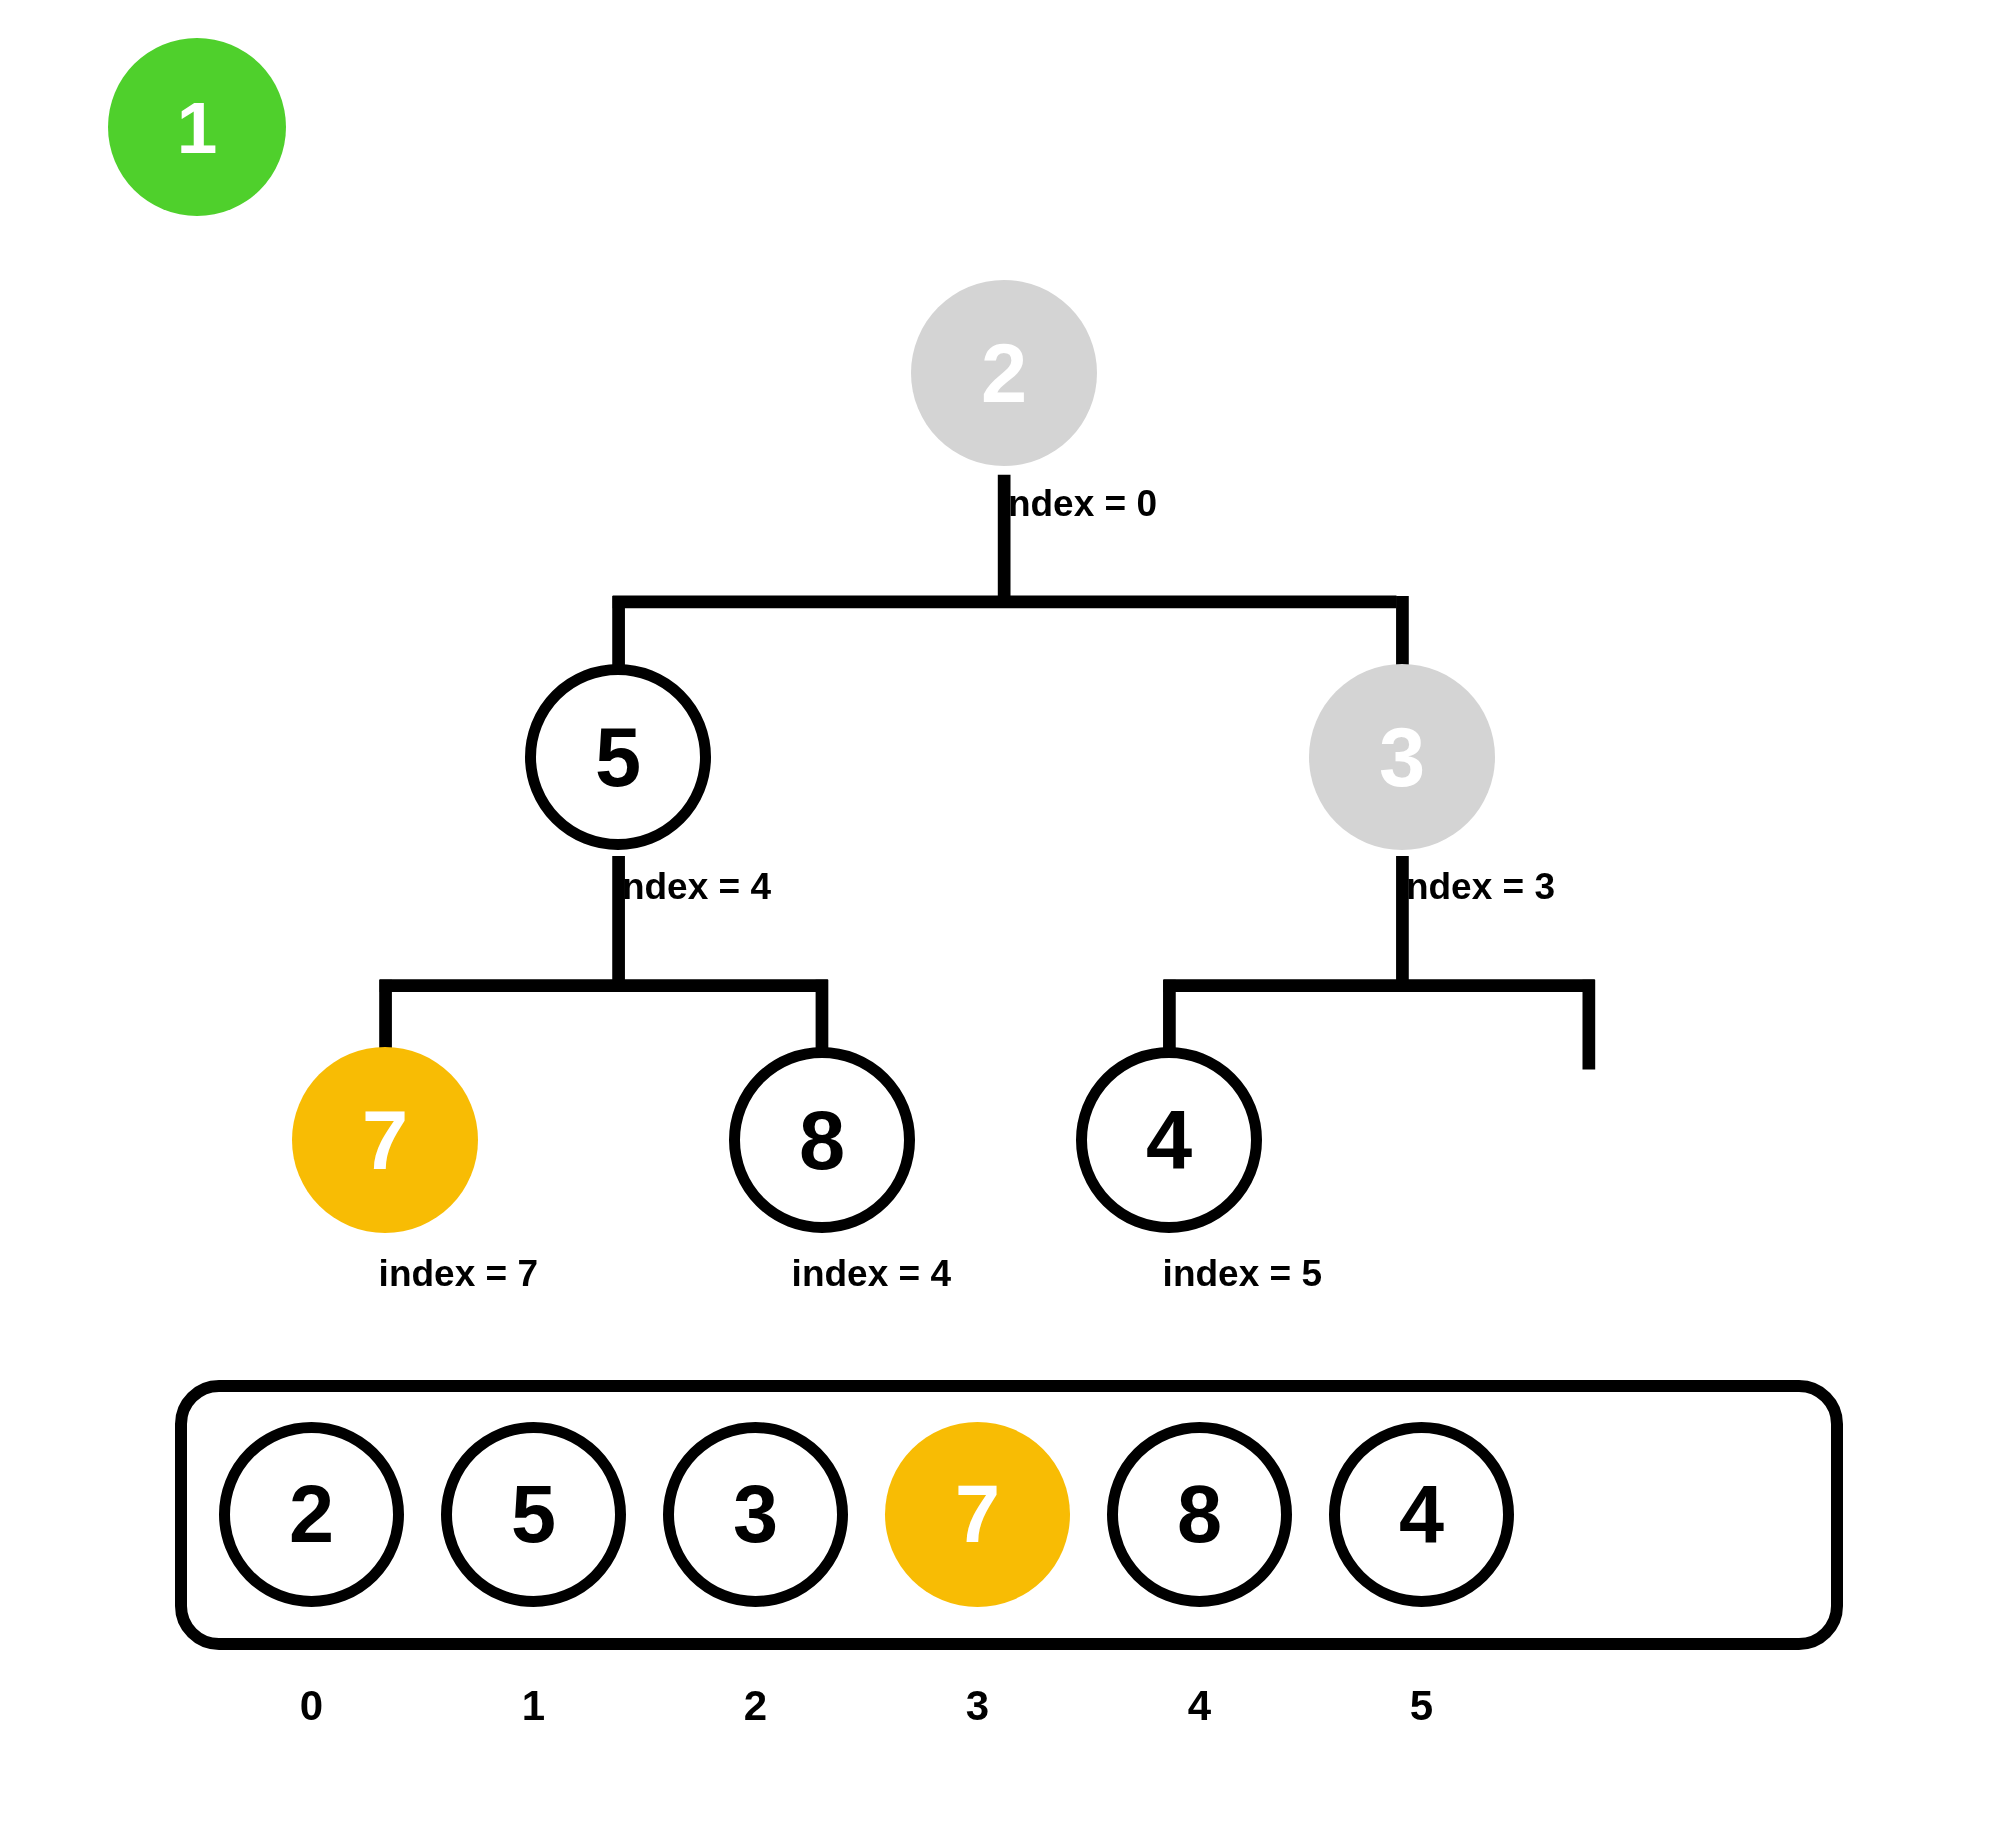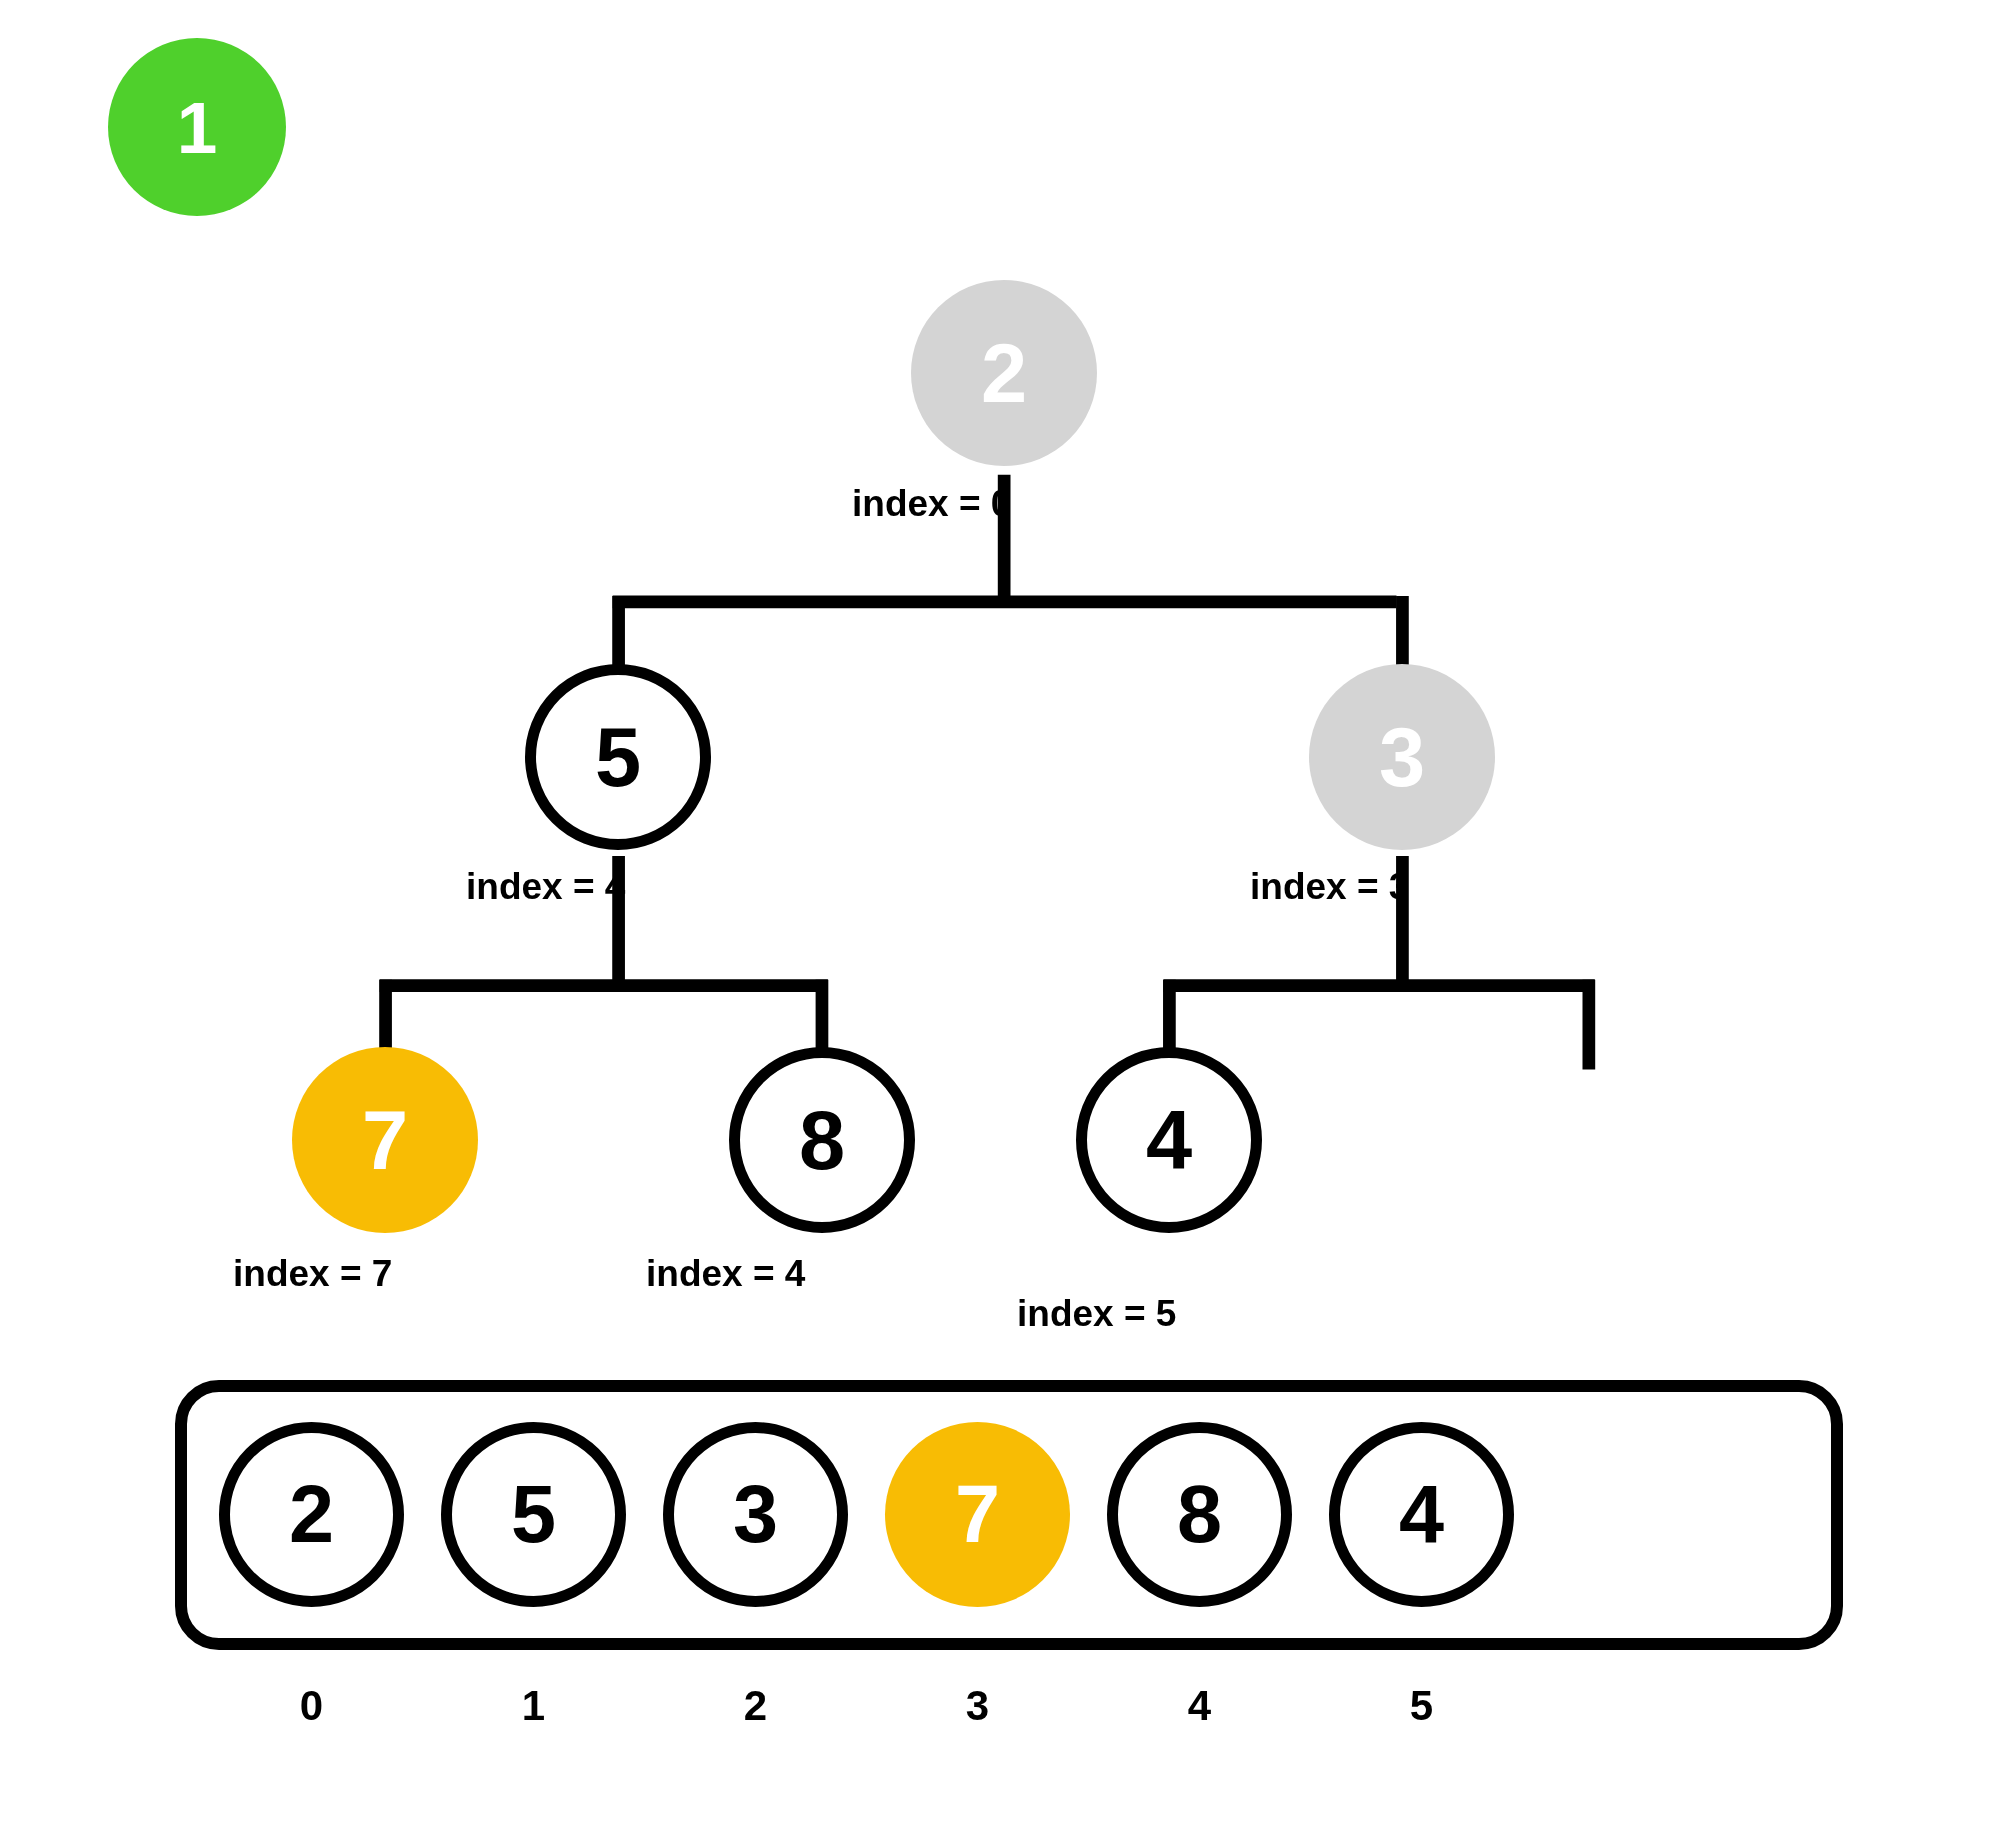--- a/index.html
+++ b/index.html
@@ -86,7 +86,7 @@
     font-weight: 700;
     color: #000000;
     white-space: nowrap;
-    text-align: left;
+    text-align: right;
     font-family: "Liberation Sans", sans-serif;
   }
 

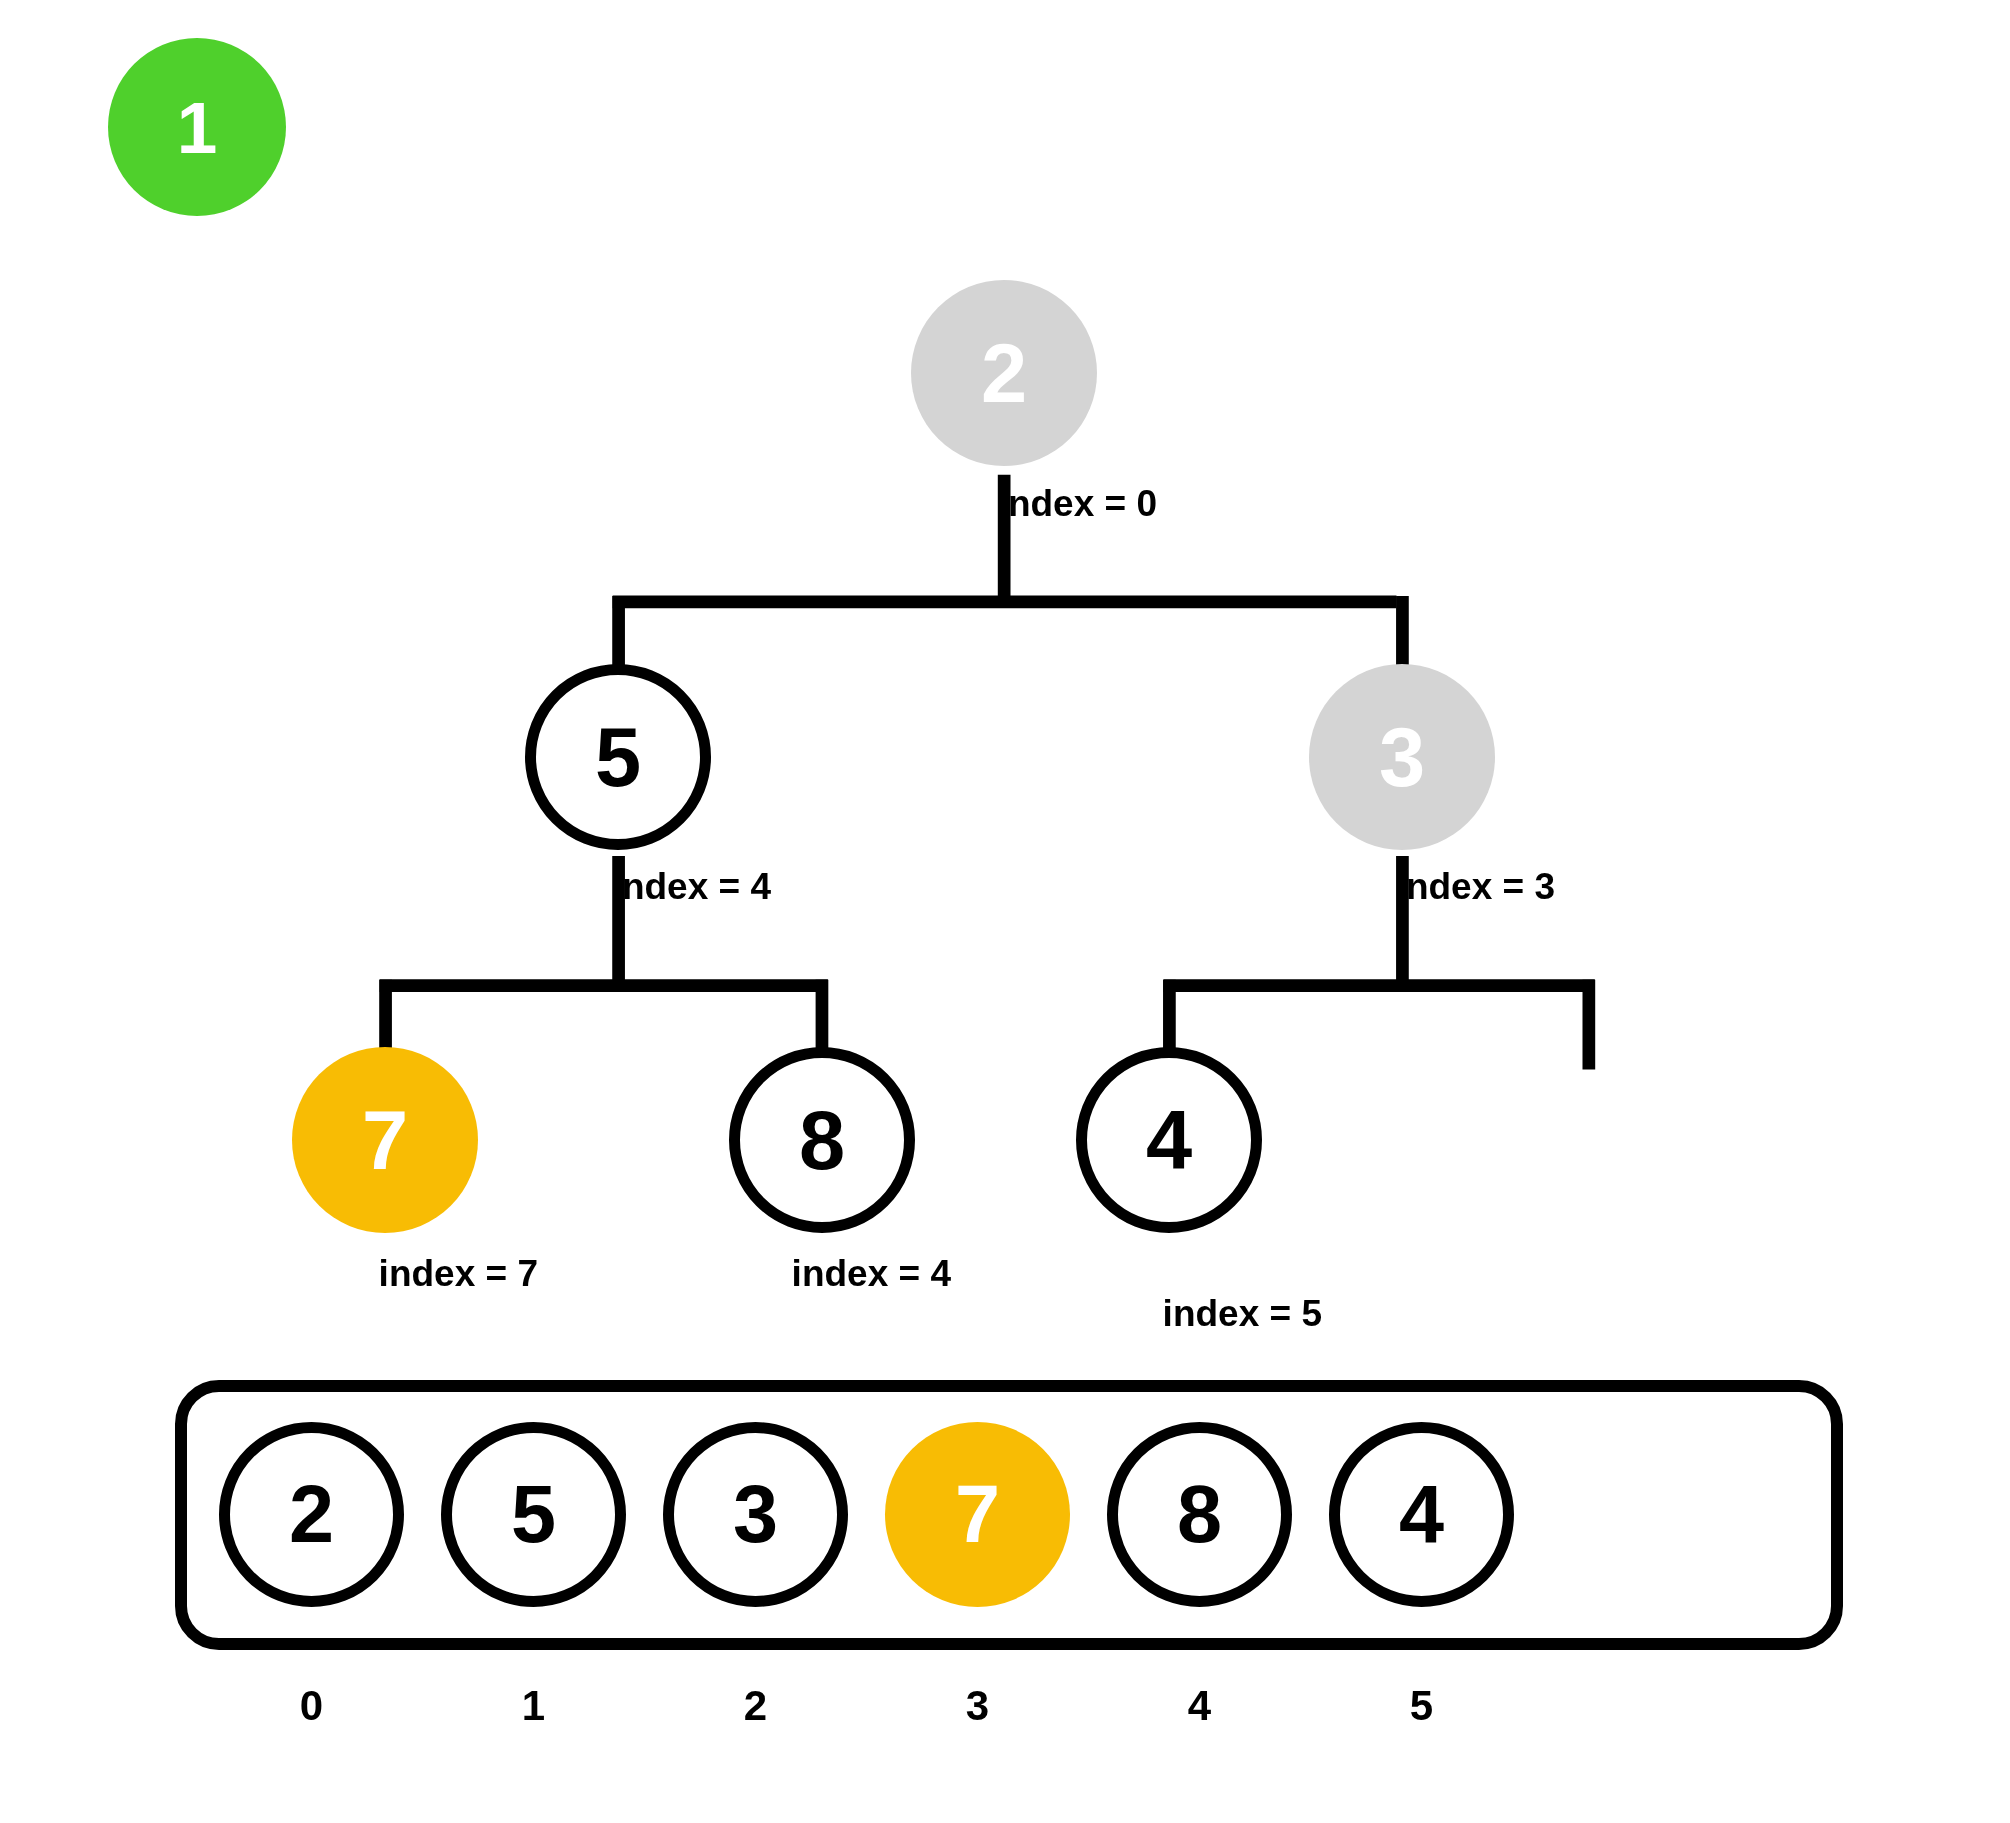--- a/index.html
+++ b/index.html
@@ -200,7 +200,7 @@
   <div class="tnode plain" style="left:1076px; top:1047px;">
     <span>4</span>
   </div>
-  <div class="idx-label" style="left:1017px; top:1253px; width:305px;margin-top:40px;">index = 5</div>
+  <div class="idx-label" style="left:1017px; top:1253px; width:305px;">index = 5</div>
 
   <div id="array-box"></div>
 

